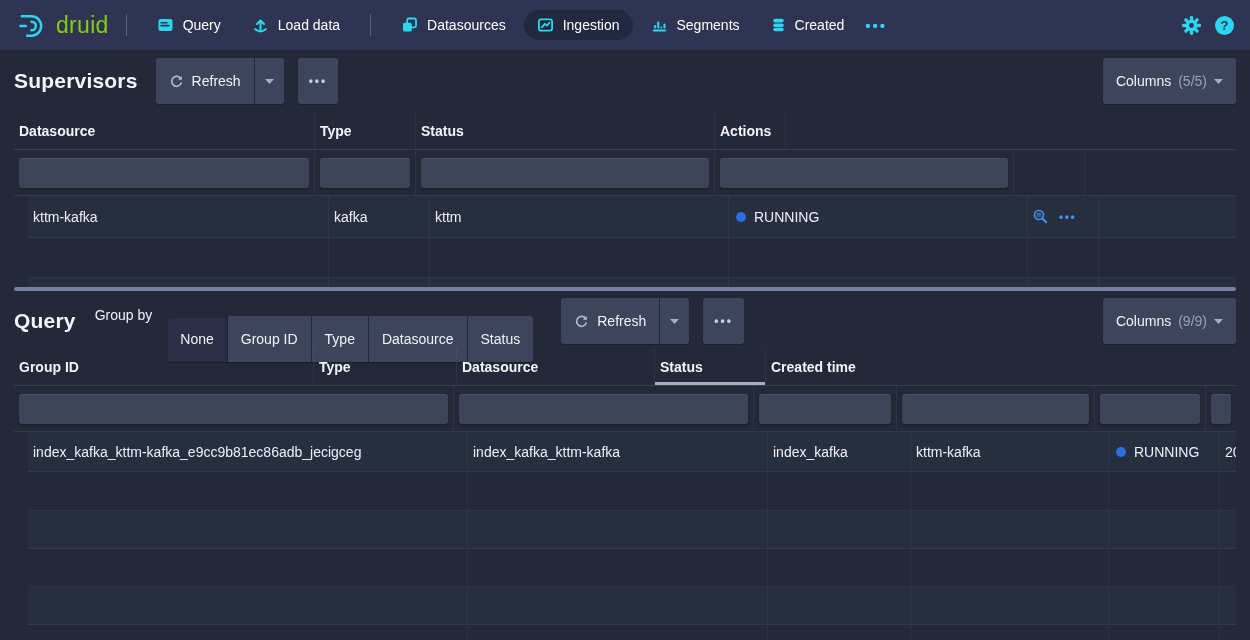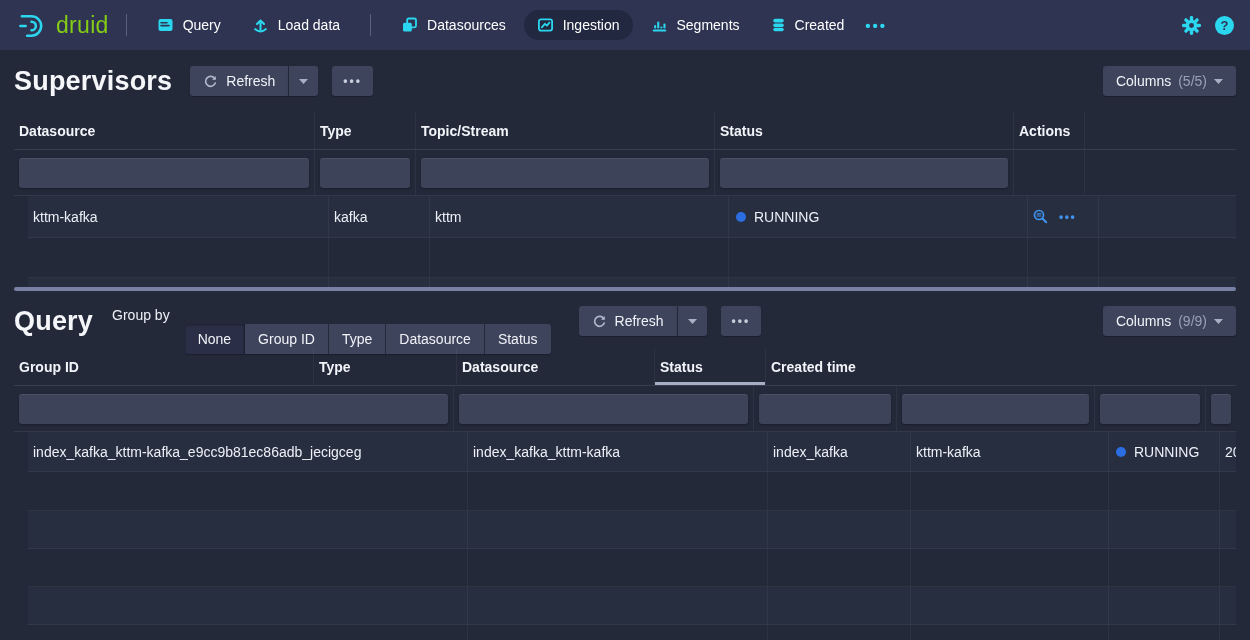--- a/index.html
+++ b/index.html
@@ -41,7 +41,7 @@
   .section.tasks-section { padding-top:13px; }
   .sec-head { display:flex; align-items:center; height:34px; margin-bottom:14px; }
   .tasks-section .sec-head { margin-bottom:10px; }
-  .sec-title { font-size:27px; font-weight:700; color:#f4f6fa; letter-spacing:.2px; }
+  .sec-title { font-size:21px; font-weight:700; color:#f4f6fa; letter-spacing:.2px; }
   .btn {
     height:30px; background:#3e445c; border-radius:3px;
     display:inline-flex; align-items:center; gap:8px;

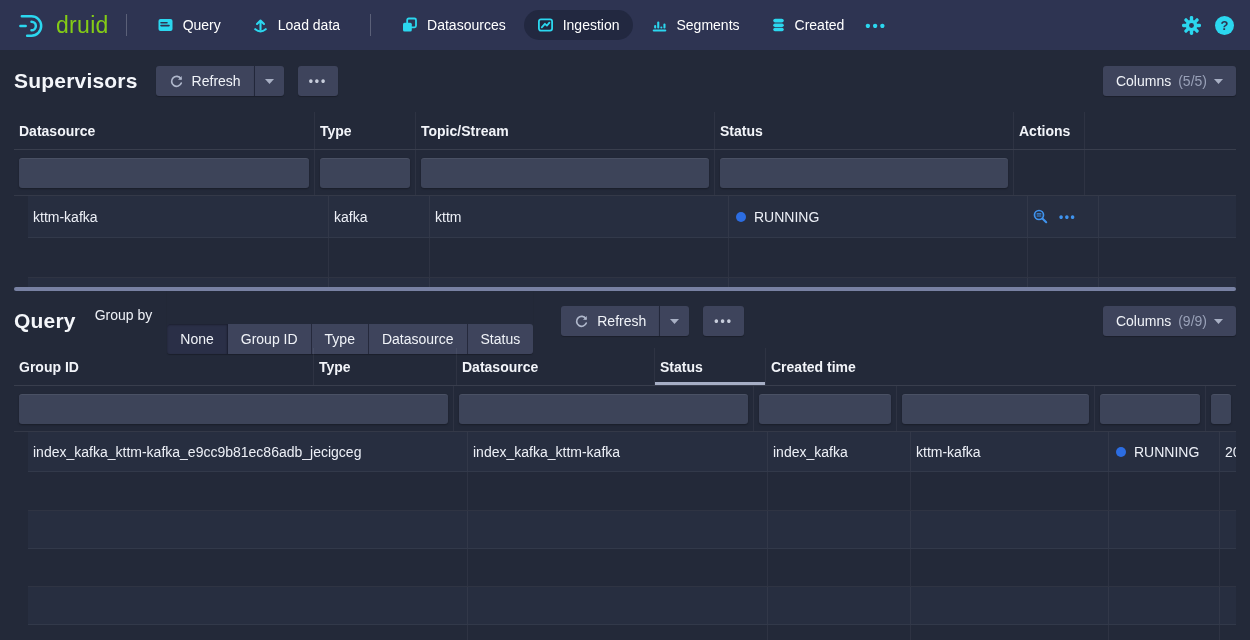--- a/index.html
+++ b/index.html
@@ -43,7 +43,7 @@
   .tasks-section .sec-head { margin-bottom:10px; }
   .sec-title { font-size:21px; font-weight:700; color:#f4f6fa; letter-spacing:.2px; }
   .btn {
-    height:30px; background:#3e445c; border-radius:3px;
+    height:46px; background:#3e445c; border-radius:3px;
     display:inline-flex; align-items:center; gap:8px;
     padding:0 13px; color:#f0f3f8; font-size:14px; cursor:pointer;
     box-shadow:0 1px 1px rgba(0,0,0,.25); white-space:nowrap;

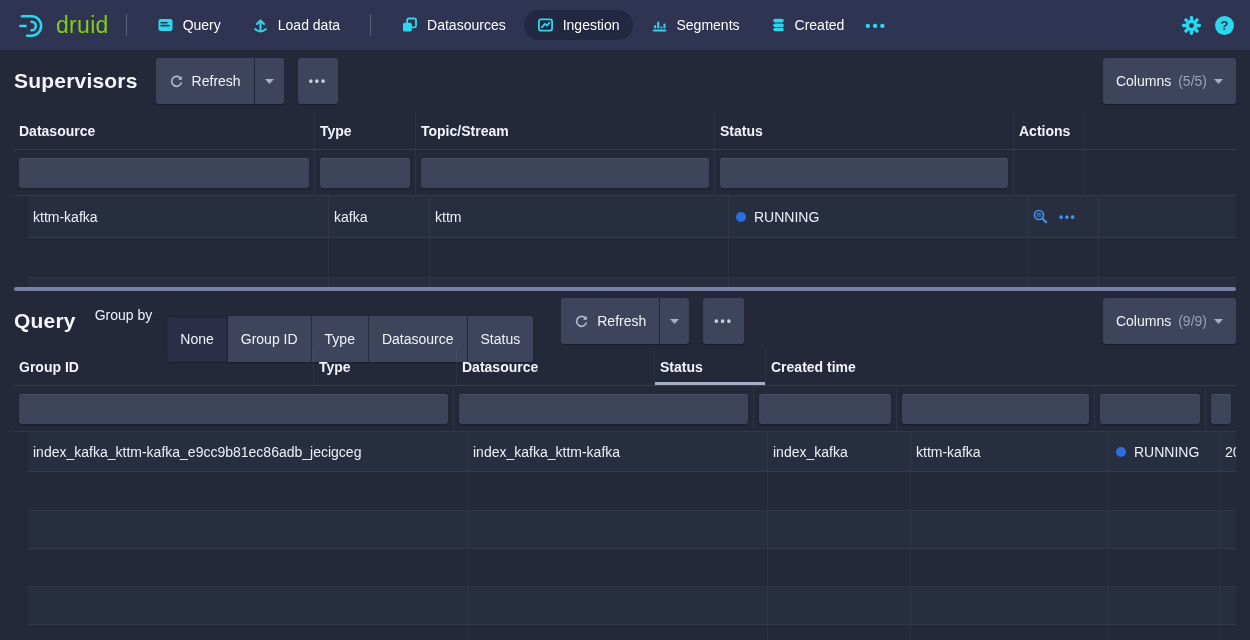--- a/index.html
+++ b/index.html
@@ -244,9 +244,6 @@
           </div>
         <div class="th c-s1">
             <span>Type</span>
-          </div>
-        <div class="th c-s2">
-            <span>Topic/Stream</span>
           </div>
         <div class="th c-s3">
             <span>Status</span>

